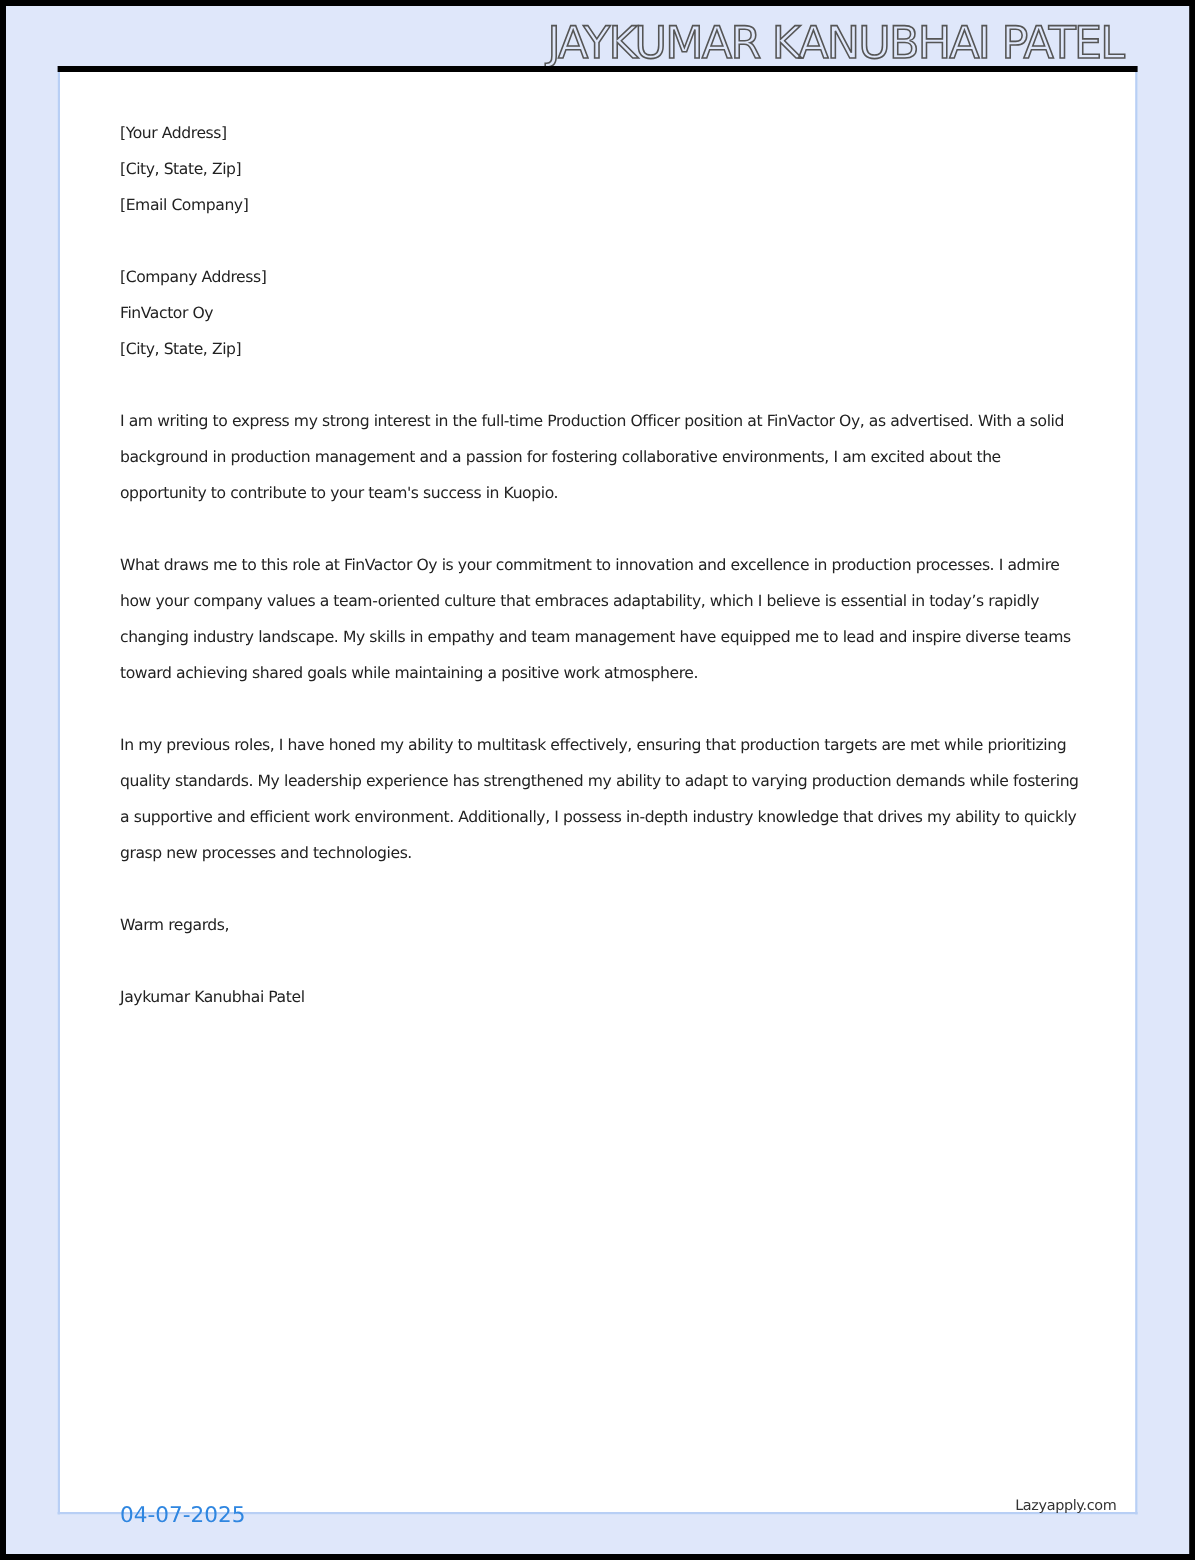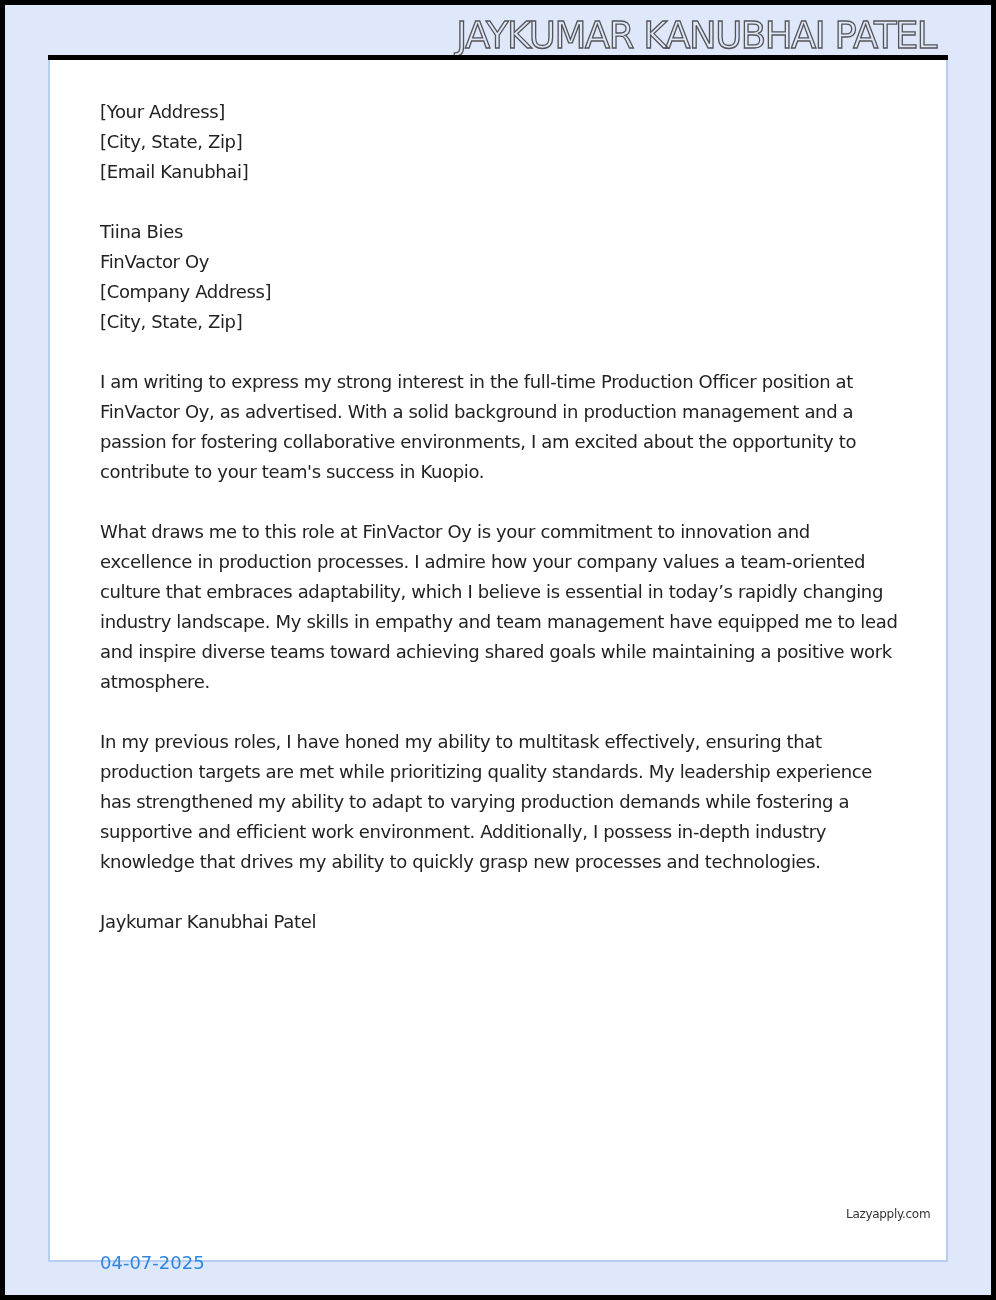--- a/index.html
+++ b/index.html
@@ -34,7 +34,7 @@
     .content {
       position: absolute; left: 100px; top: 97px; width: 800px;
       font-family: "DejaVu Sans", sans-serif;
-      font-size: 18px; line-height: 30px; color: #222;
+      font-size: 13px; line-height: 30px; color: #222;
       letter-spacing: -0.35px;
     }
     .content .line { display: block; white-space: nowrap; }

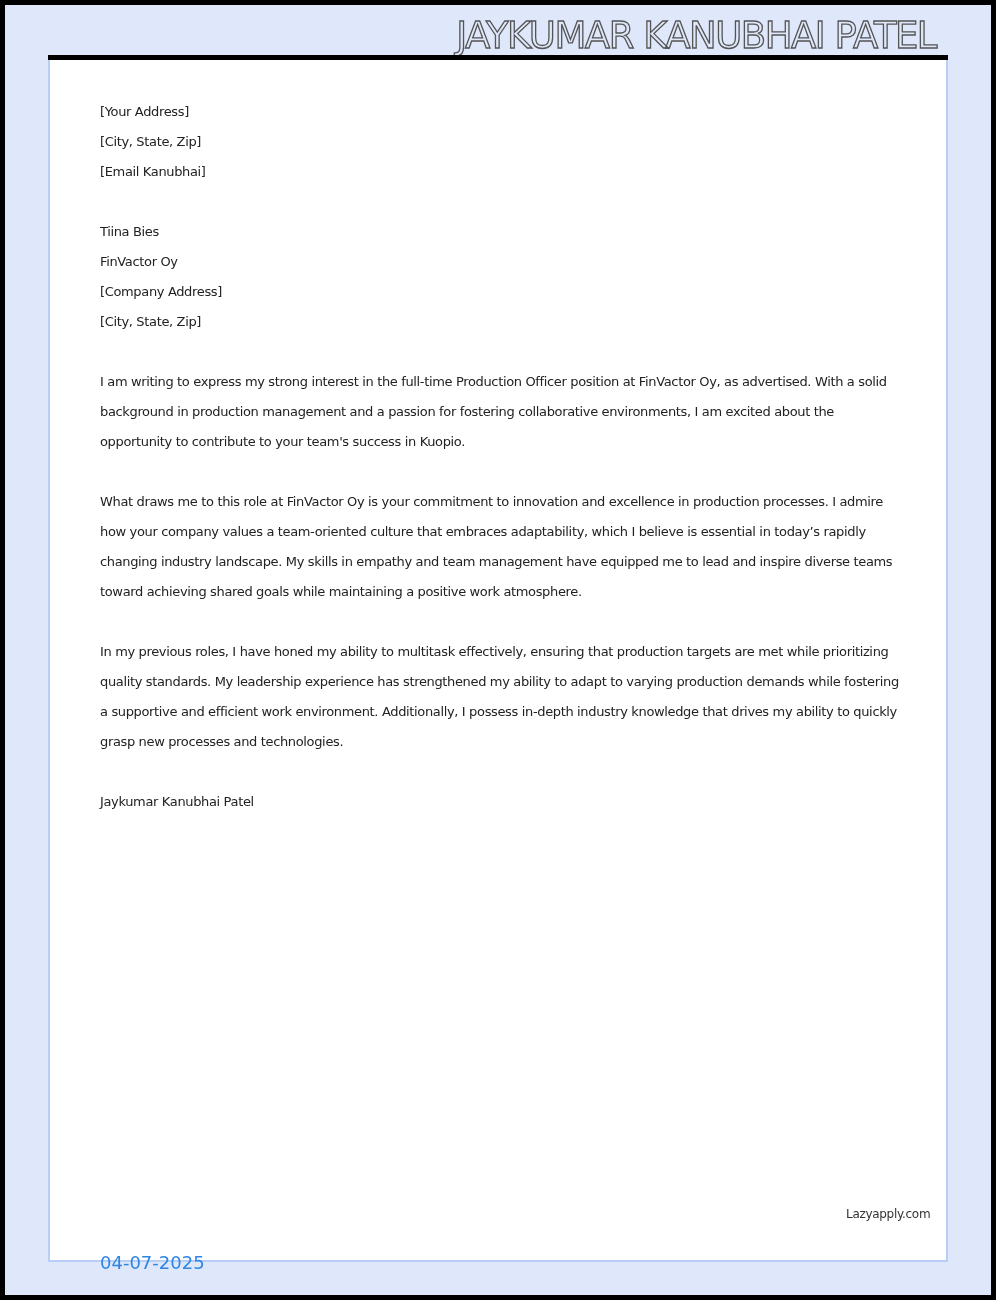--- a/index.html
+++ b/index.html
@@ -66,7 +66,7 @@
   <div>
     <span class="line">[Your Address]</span>
     <span class="line">[City, State, Zip]</span>
-    <span class="line">[Email Kanubhai]</span>
+    <span class="line">[Email Company]</span>
   </div>
   <span class="gap"></span>
   <div>

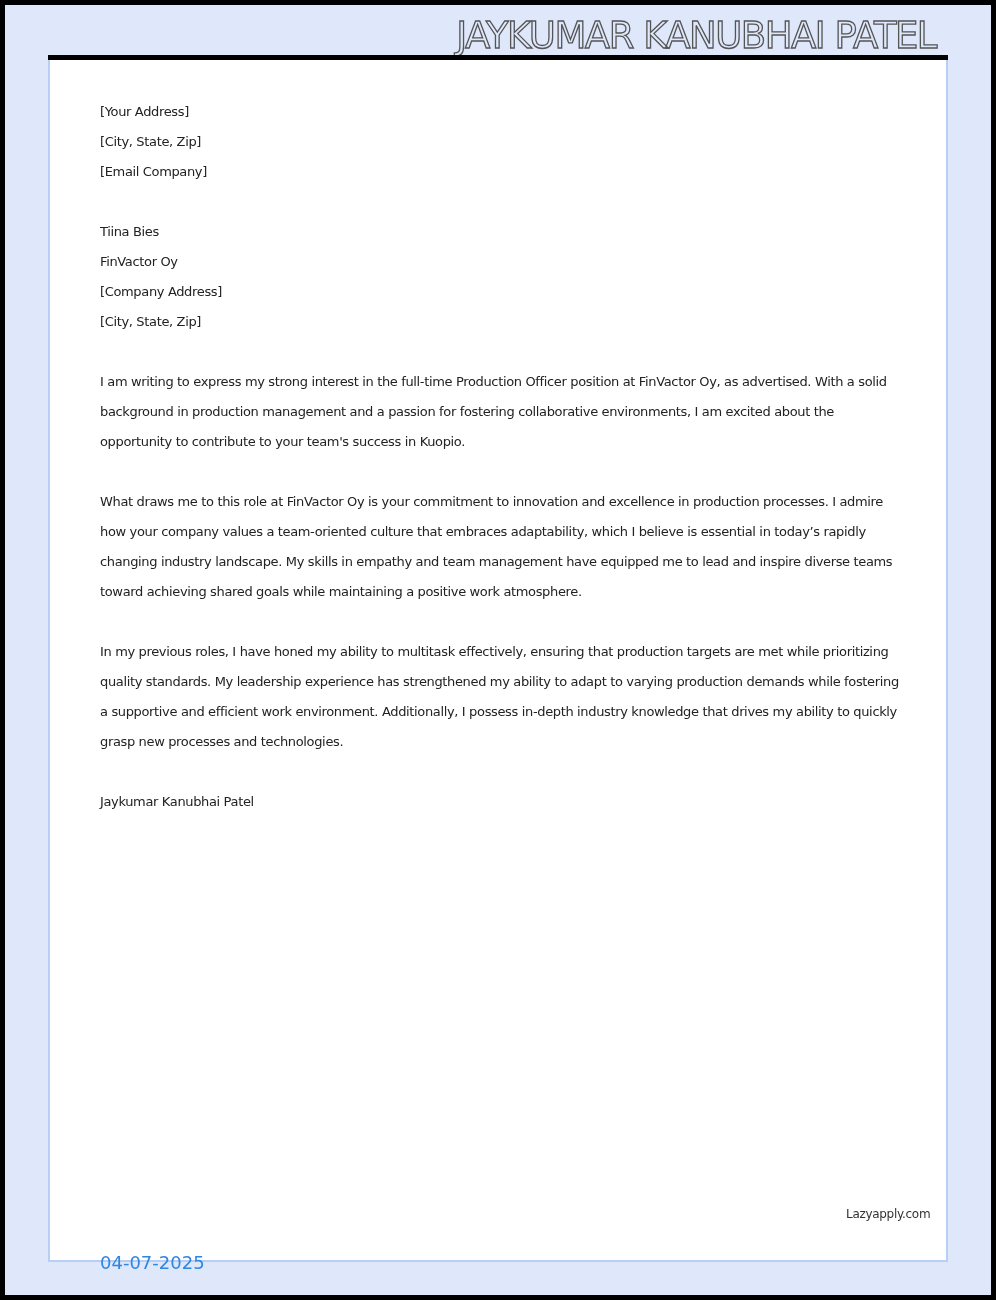--- a/index.html
+++ b/index.html
@@ -70,7 +70,6 @@
   </div>
   <span class="gap"></span>
   <div>
-    <span class="line">Tiina Bies</span>
     <span class="line">FinVactor Oy</span>
     <span class="line">[Company Address]</span>
     <span class="line">[City, State, Zip]</span>

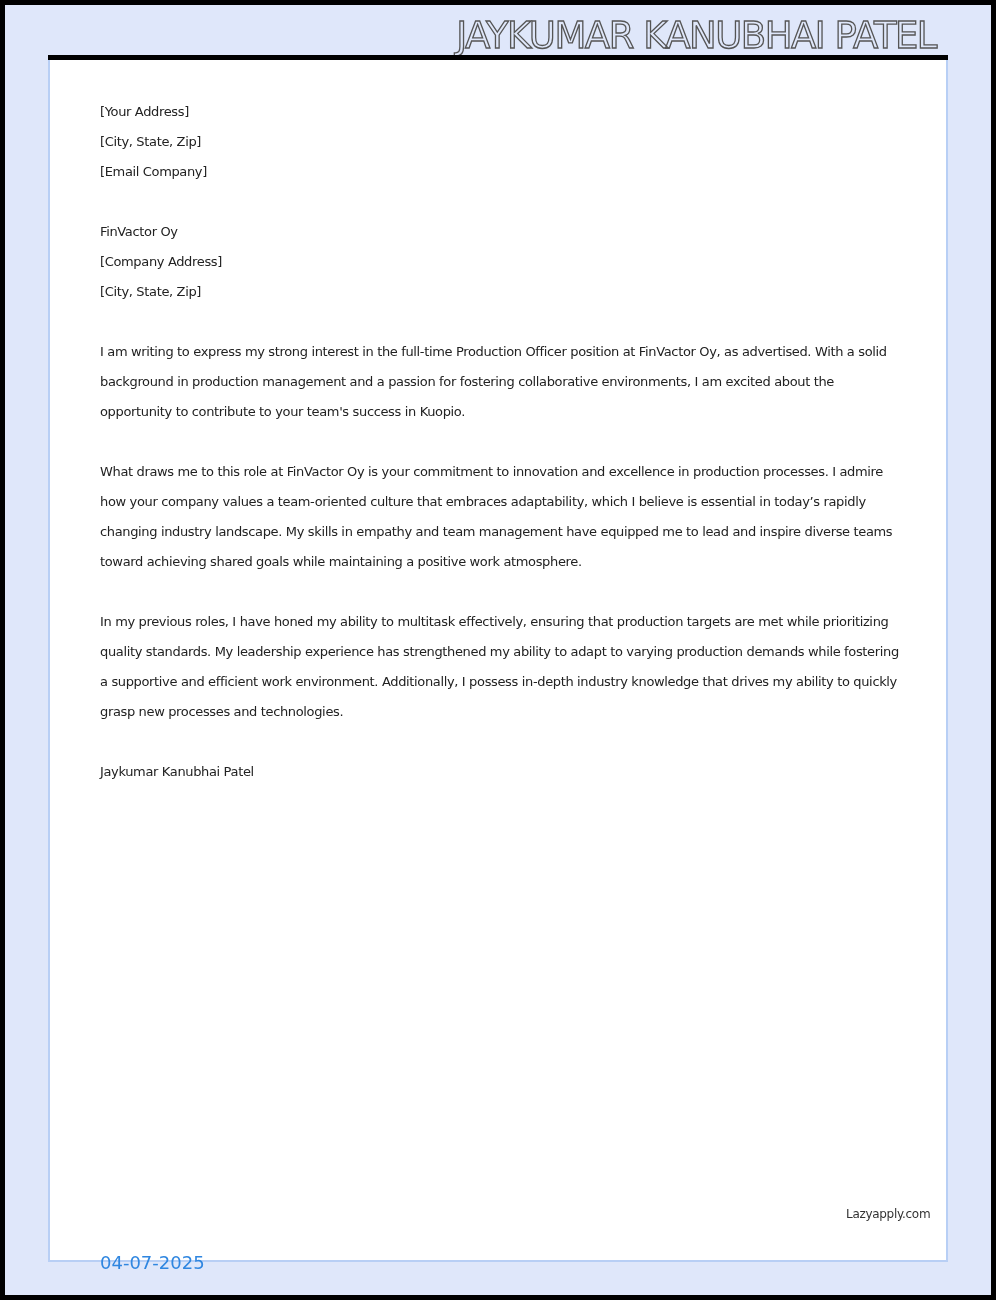--- a/index.html
+++ b/index.html
@@ -70,8 +70,8 @@
   </div>
   <span class="gap"></span>
   <div>
+    <span class="line">[Company Address]</span>
     <span class="line">FinVactor Oy</span>
-    <span class="line">[Company Address]</span>
     <span class="line">[City, State, Zip]</span>
   </div>
   <span class="gap"></span>

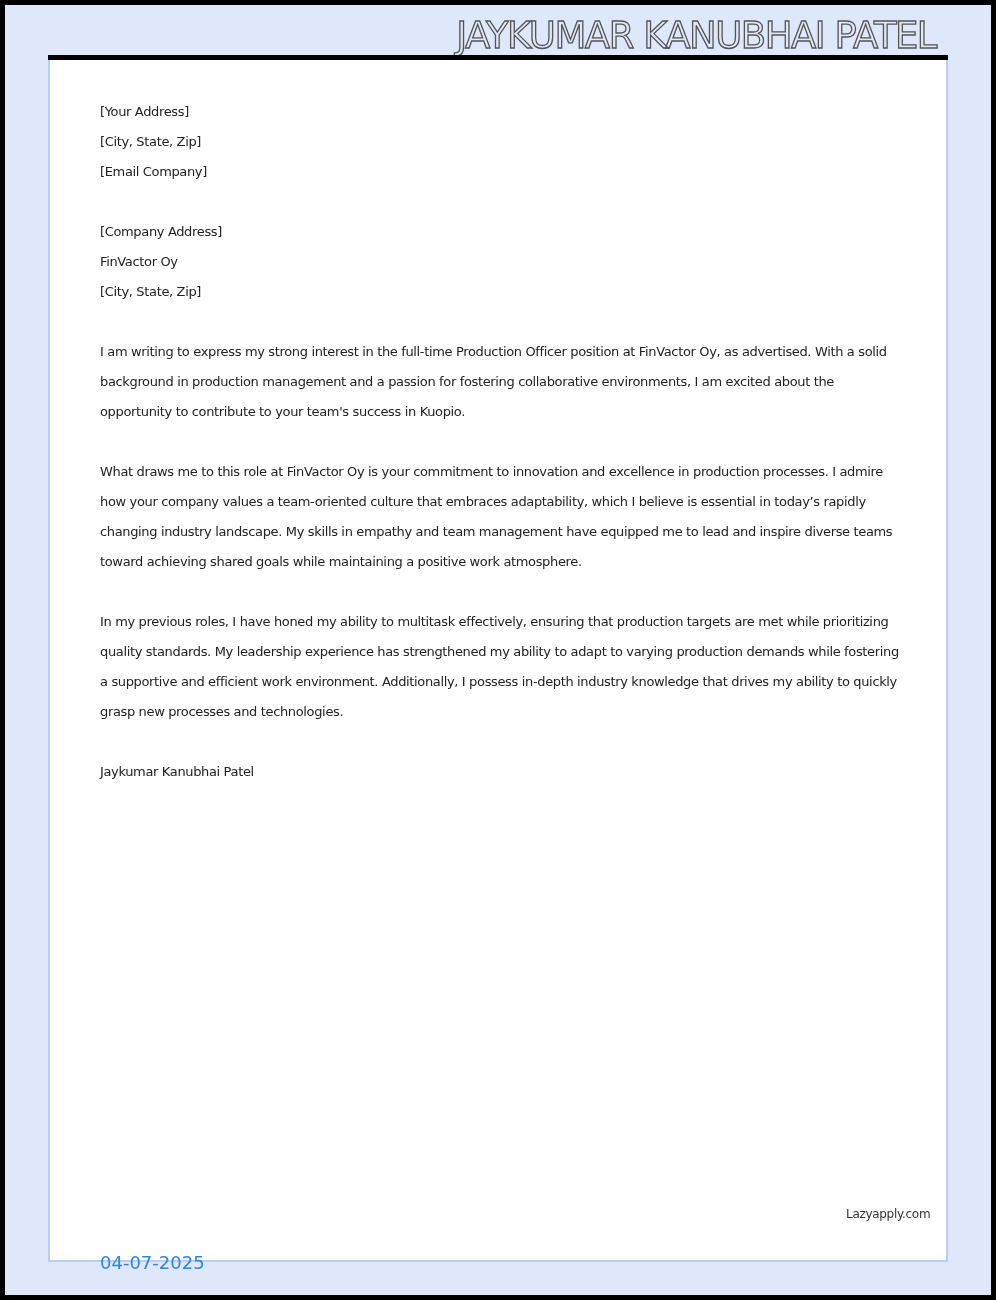--- a/index.html
+++ b/index.html
@@ -78,6 +78,7 @@
   <p>I am writing to express my strong interest in the full-time Production Officer position at FinVactor Oy, as advertised. With a solid background in production management and a passion for fostering collaborative environments, I am excited about the opportunity to contribute to your team's success in Kuopio.</p>
   <p>What draws me to this role at FinVactor Oy is your commitment to innovation and excellence in production processes. I admire how your company values a team-oriented culture that embraces adaptability, which I believe is essential in today’s rapidly changing industry landscape. My skills in empathy and team management have equipped me to lead and inspire diverse teams toward achieving shared goals while maintaining a positive work atmosphere.</p>
   <p>In my previous roles, I have honed my ability to multitask effectively, ensuring that production targets are met while prioritizing quality standards. My leadership experience has strengthened my ability to adapt to varying production demands while fostering a supportive and efficient work environment. Additionally, I possess in-depth industry knowledge that drives my ability to quickly grasp new processes and technologies.</p>
+  <p>Warm regards,</p>
   <span class="line">Jaykumar Kanubhai Patel</span>
 </div>
 

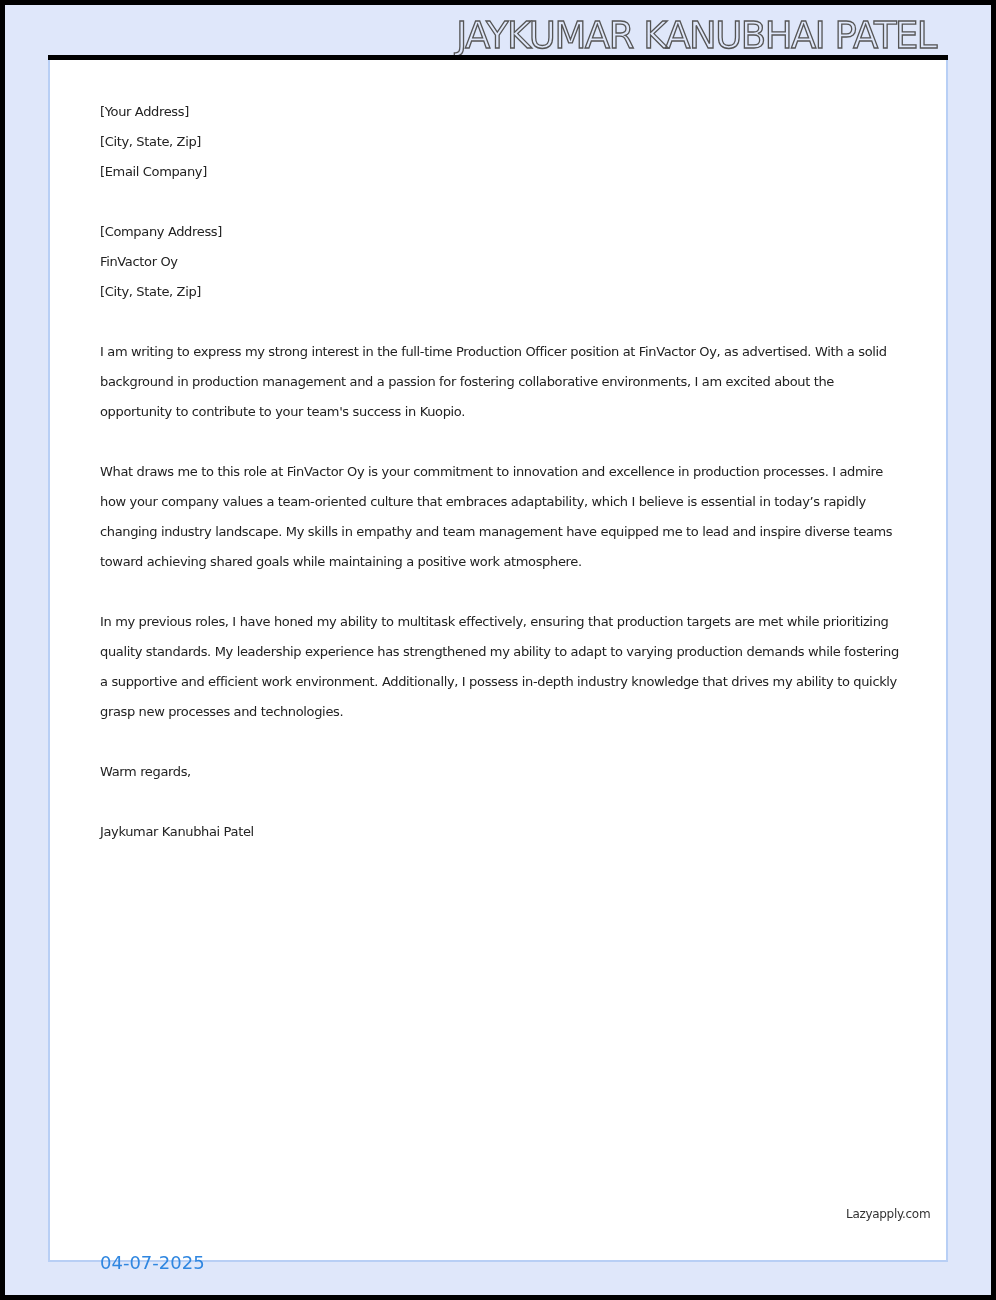--- a/index.html
+++ b/index.html
@@ -46,7 +46,7 @@
       font-size: 18px; line-height: 30px; color: #2f86e0;
     }
     .brand {
-      position: absolute; left: 846px; top: 1206px;
+      position: absolute; left: 846px; top: 1246px;
       font-family: "DejaVu Sans", sans-serif;
       font-size: 12px; line-height: 16px; color: #333;
       letter-spacing: -0.3px;

